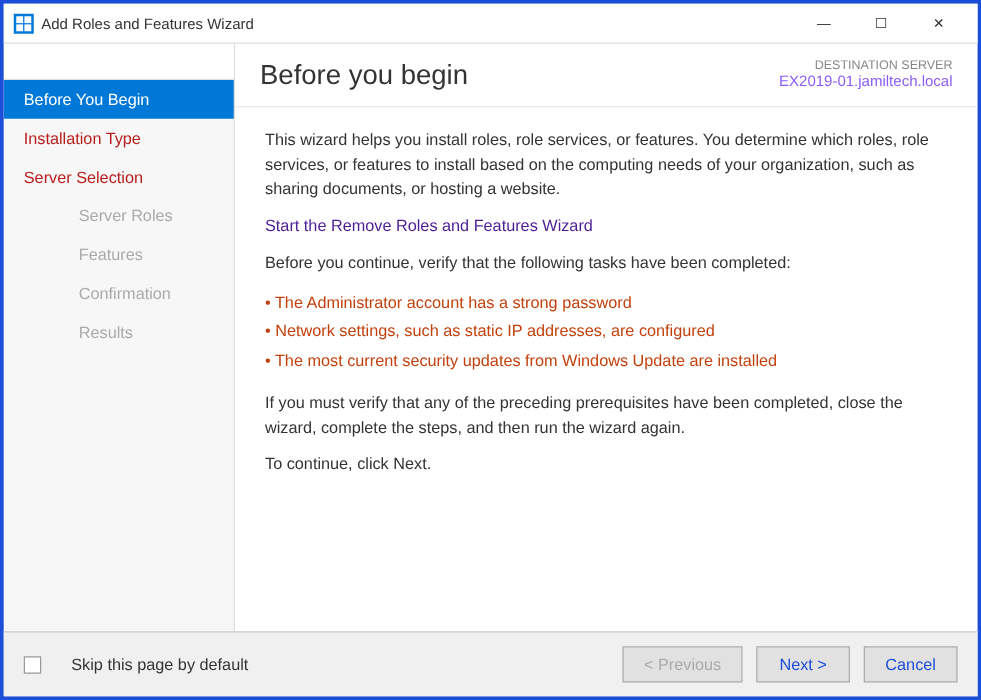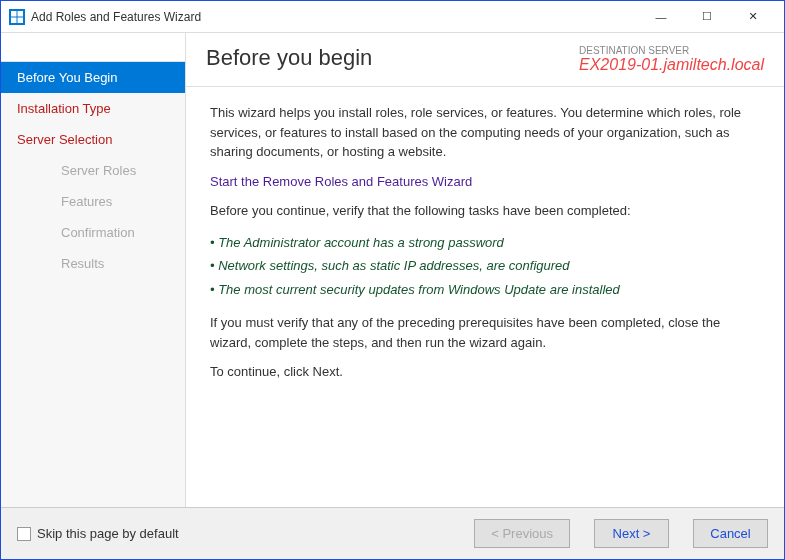--- a/index.html
+++ b/index.html
@@ -15,7 +15,7 @@
       width: 785px;
       height: 560px;
       background: #fff;
-      border: 1px solid #1d4ed8;
+      border: 3px solid #1d4ed8;
       display: flex;
       flex-direction: column;
     }

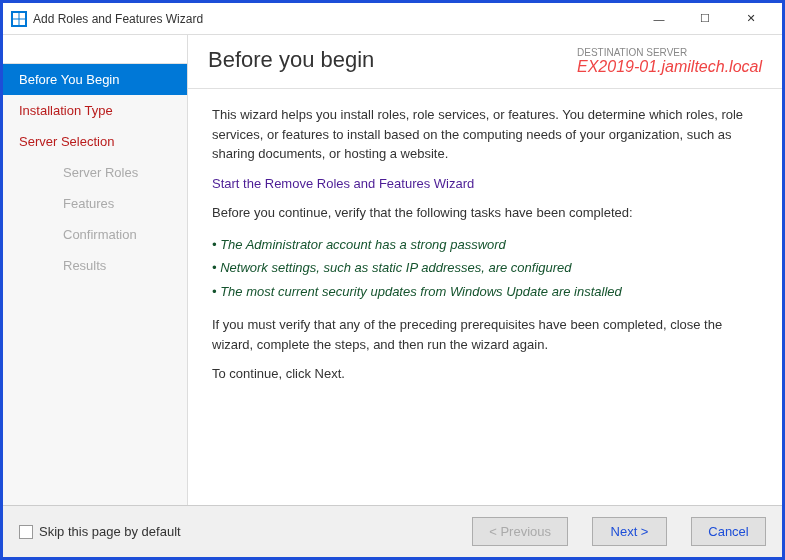--- a/index.html
+++ b/index.html
@@ -113,7 +113,7 @@
       color: #333;
     }
     .destination-server {
-      text-align: left;
+      text-align: right;
       font-size: 11px;
     }
     .destination-label {

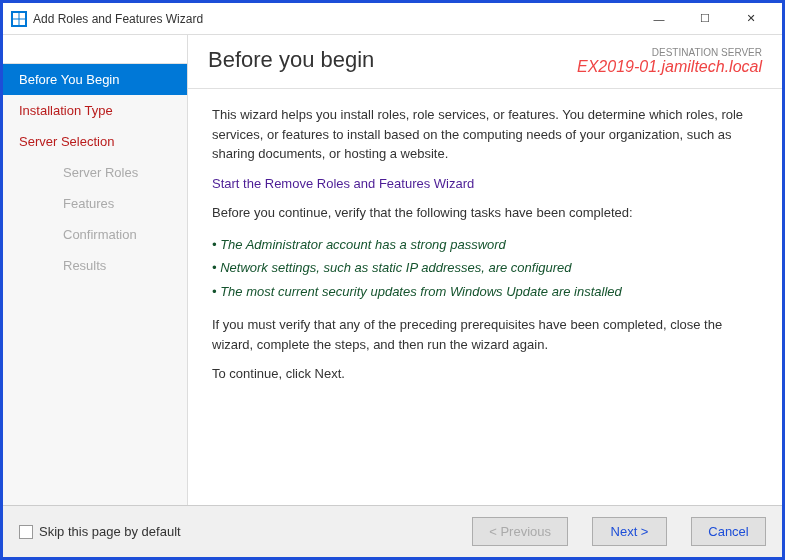--- a/index.html
+++ b/index.html
@@ -123,9 +123,8 @@
       display: block;
     }
     .destination-value {
-      color: #ef4444;
-      font-size: 16px;
-      font-style: italic;
+      color: #8b5cf6;
+      font-size: 12px;
     }
     .main-body {
       flex: 1;

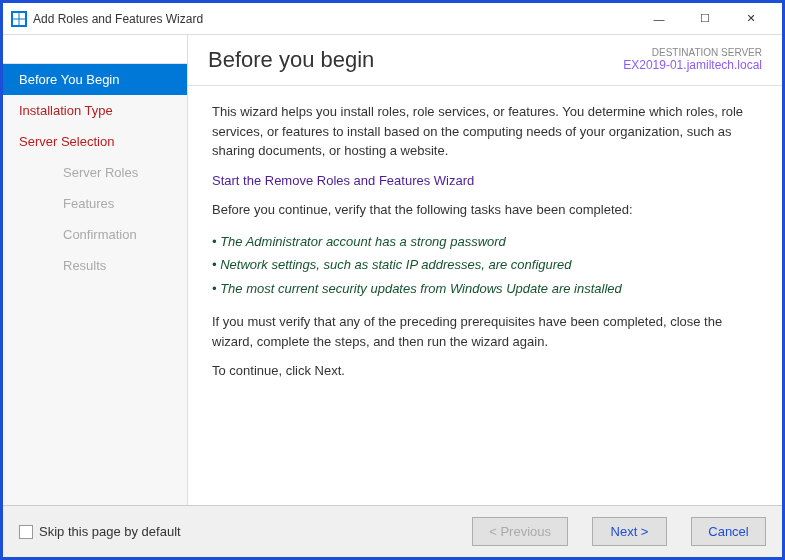--- a/index.html
+++ b/index.html
@@ -148,9 +148,8 @@
     }
     .bullet-list li {
       padding: 2px 0;
-      color: #14532d;
+      color: #c2410c;
       line-height: 1.5;
-      font-style: italic;
     }
     .bullet-list li::before {
       content: '• ';

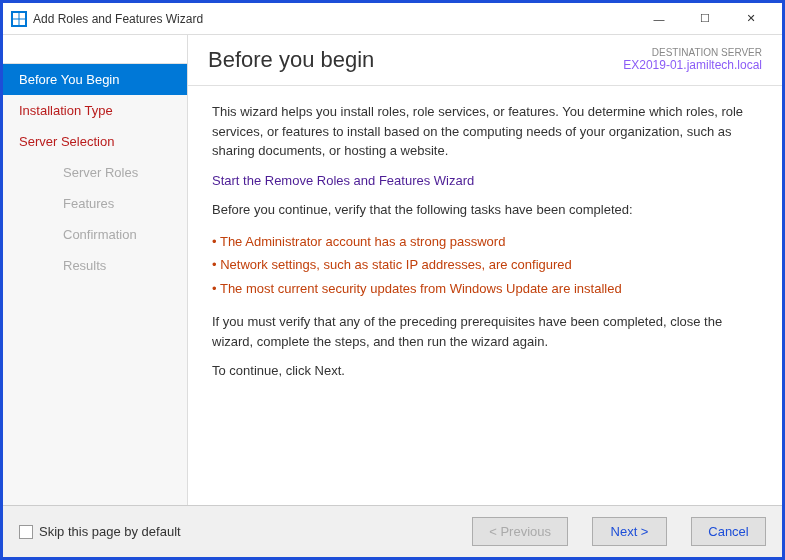--- a/index.html
+++ b/index.html
@@ -166,7 +166,7 @@
     .skip-checkbox-area {
       display: flex;
       align-items: flex-end;
-      gap: 6px;
+      gap: 24px;
       margin-right: auto;
     }
     .skip-checkbox {

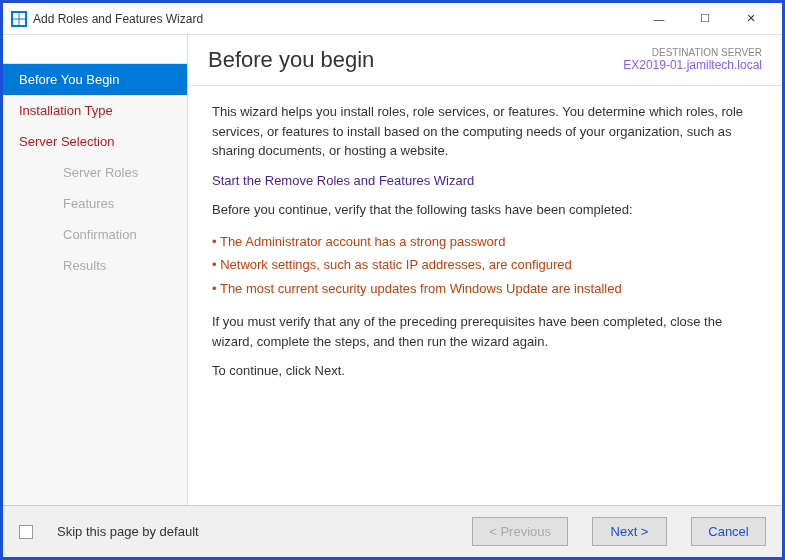--- a/index.html
+++ b/index.html
@@ -183,7 +183,7 @@
     }
     .footer-buttons {
       display: flex;
-      gap: 24px;
+      gap: 11px;
       justify-content: flex-end;
     }
     .btn {

